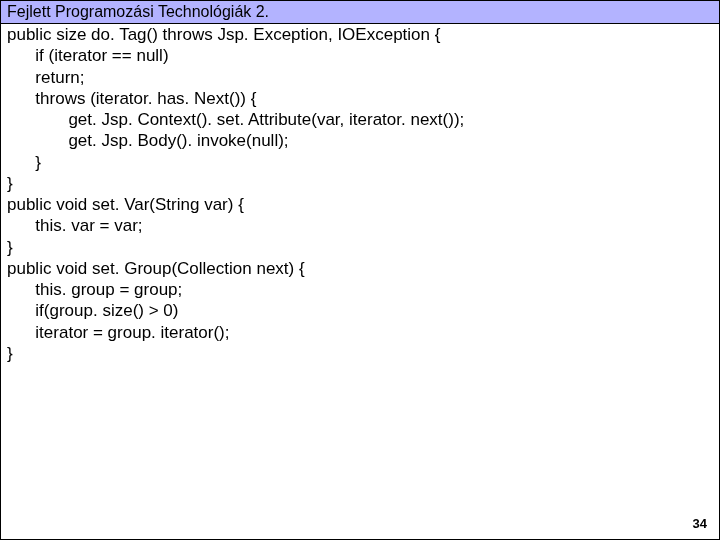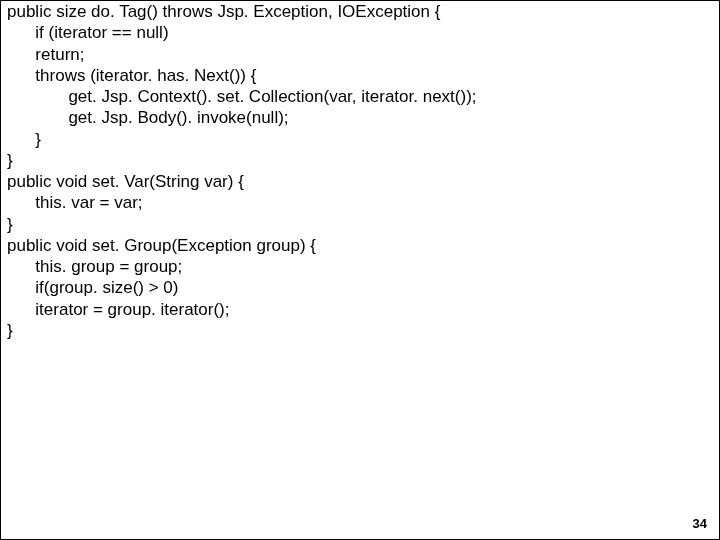--- a/index.html
+++ b/index.html
@@ -53,6 +53,9 @@
 <body>
 
 <div class="slide">
+  <div class="header-bar">
+    <span>Fejlett Programozási Technológiák 2.</span>
+  </div>
   <div class="code"><span>public size do. Tag() throws Jsp. Exception, IOException {</span>
 <span>      if (iterator == null)</span>
 <span>      return;</span>

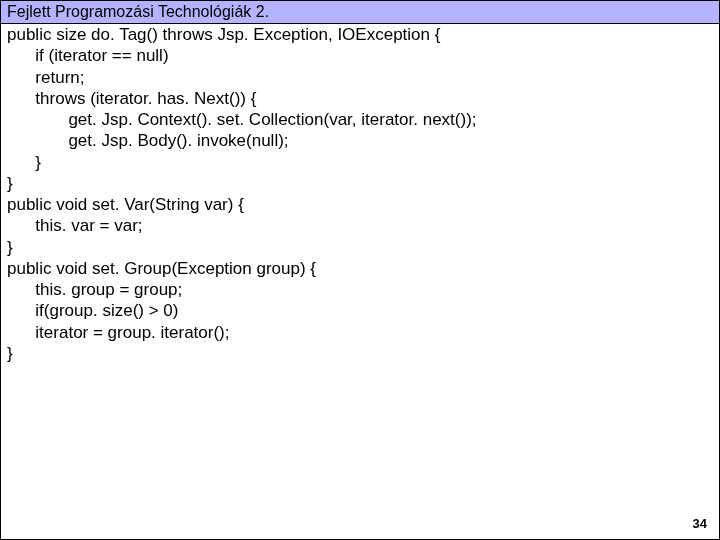--- a/index.html
+++ b/index.html
@@ -60,7 +60,7 @@
 <span>      if (iterator == null)</span>
 <span>      return;</span>
 <span>      throws (iterator. has. Next()) {</span>
-<span>             get. Jsp. Context(). set. Collection(var, iterator. next());</span>
+<span>             get. Jsp. Context(). set. Attribute(var, iterator. next());</span>
 <span>             get. Jsp. Body(). invoke(null);</span>
 <span>      }</span>
 <span>}</span>

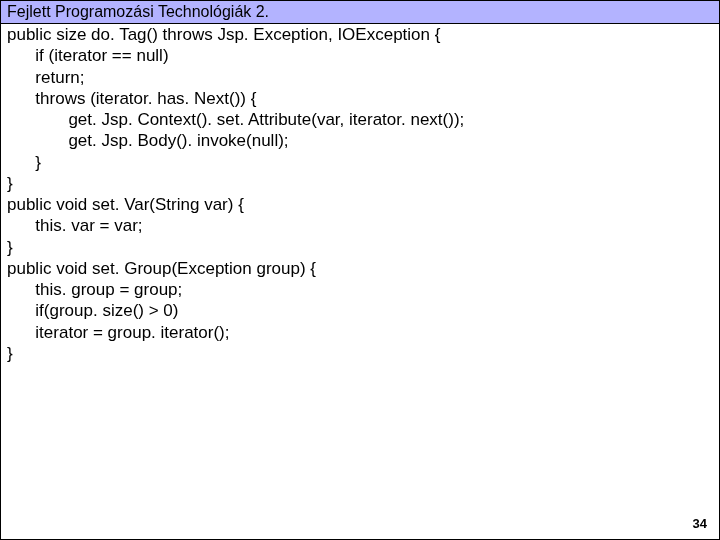--- a/index.html
+++ b/index.html
@@ -67,7 +67,7 @@
 <span>public void set. Var(String var) {</span>
 <span>      this. var = var;</span>
 <span>}</span>
-<span>public void set. Group(Exception group) {</span>
+<span>public void set. Group(Collection next) {</span>
 <span>      this. group = group;</span>
 <span>      if(group. size() &gt; 0)</span>
 <span>      iterator = group. iterator();</span>

